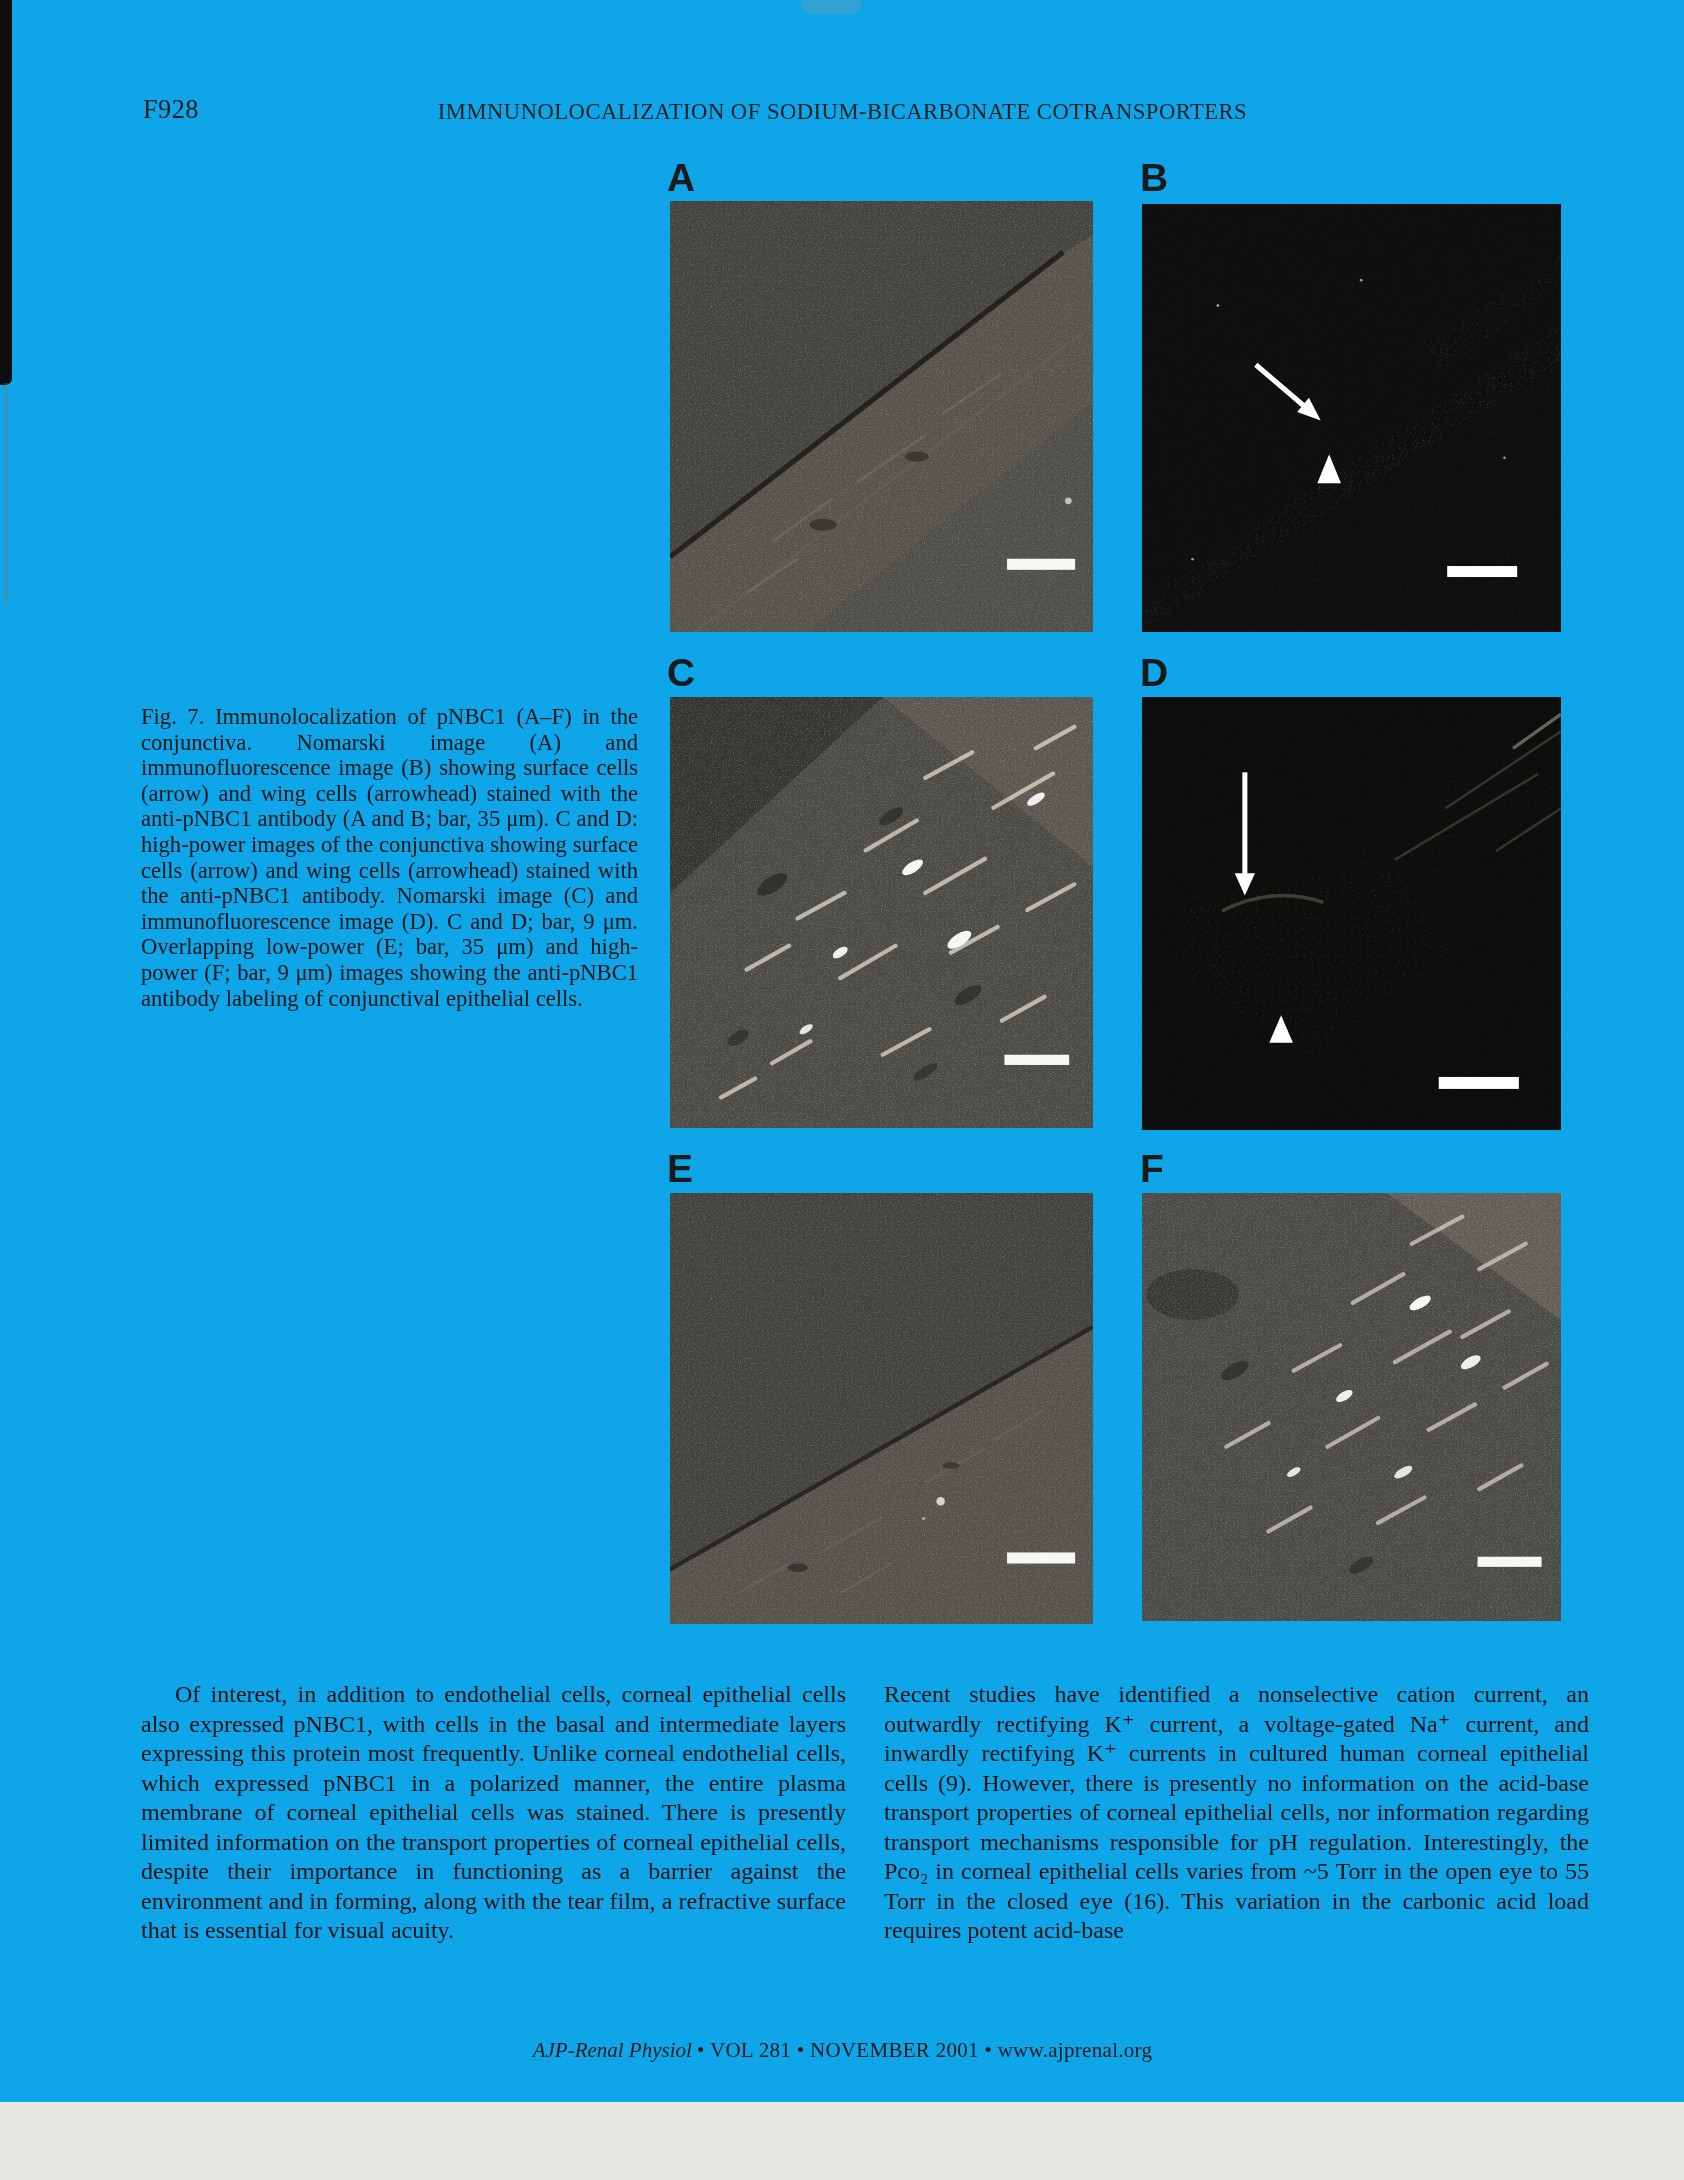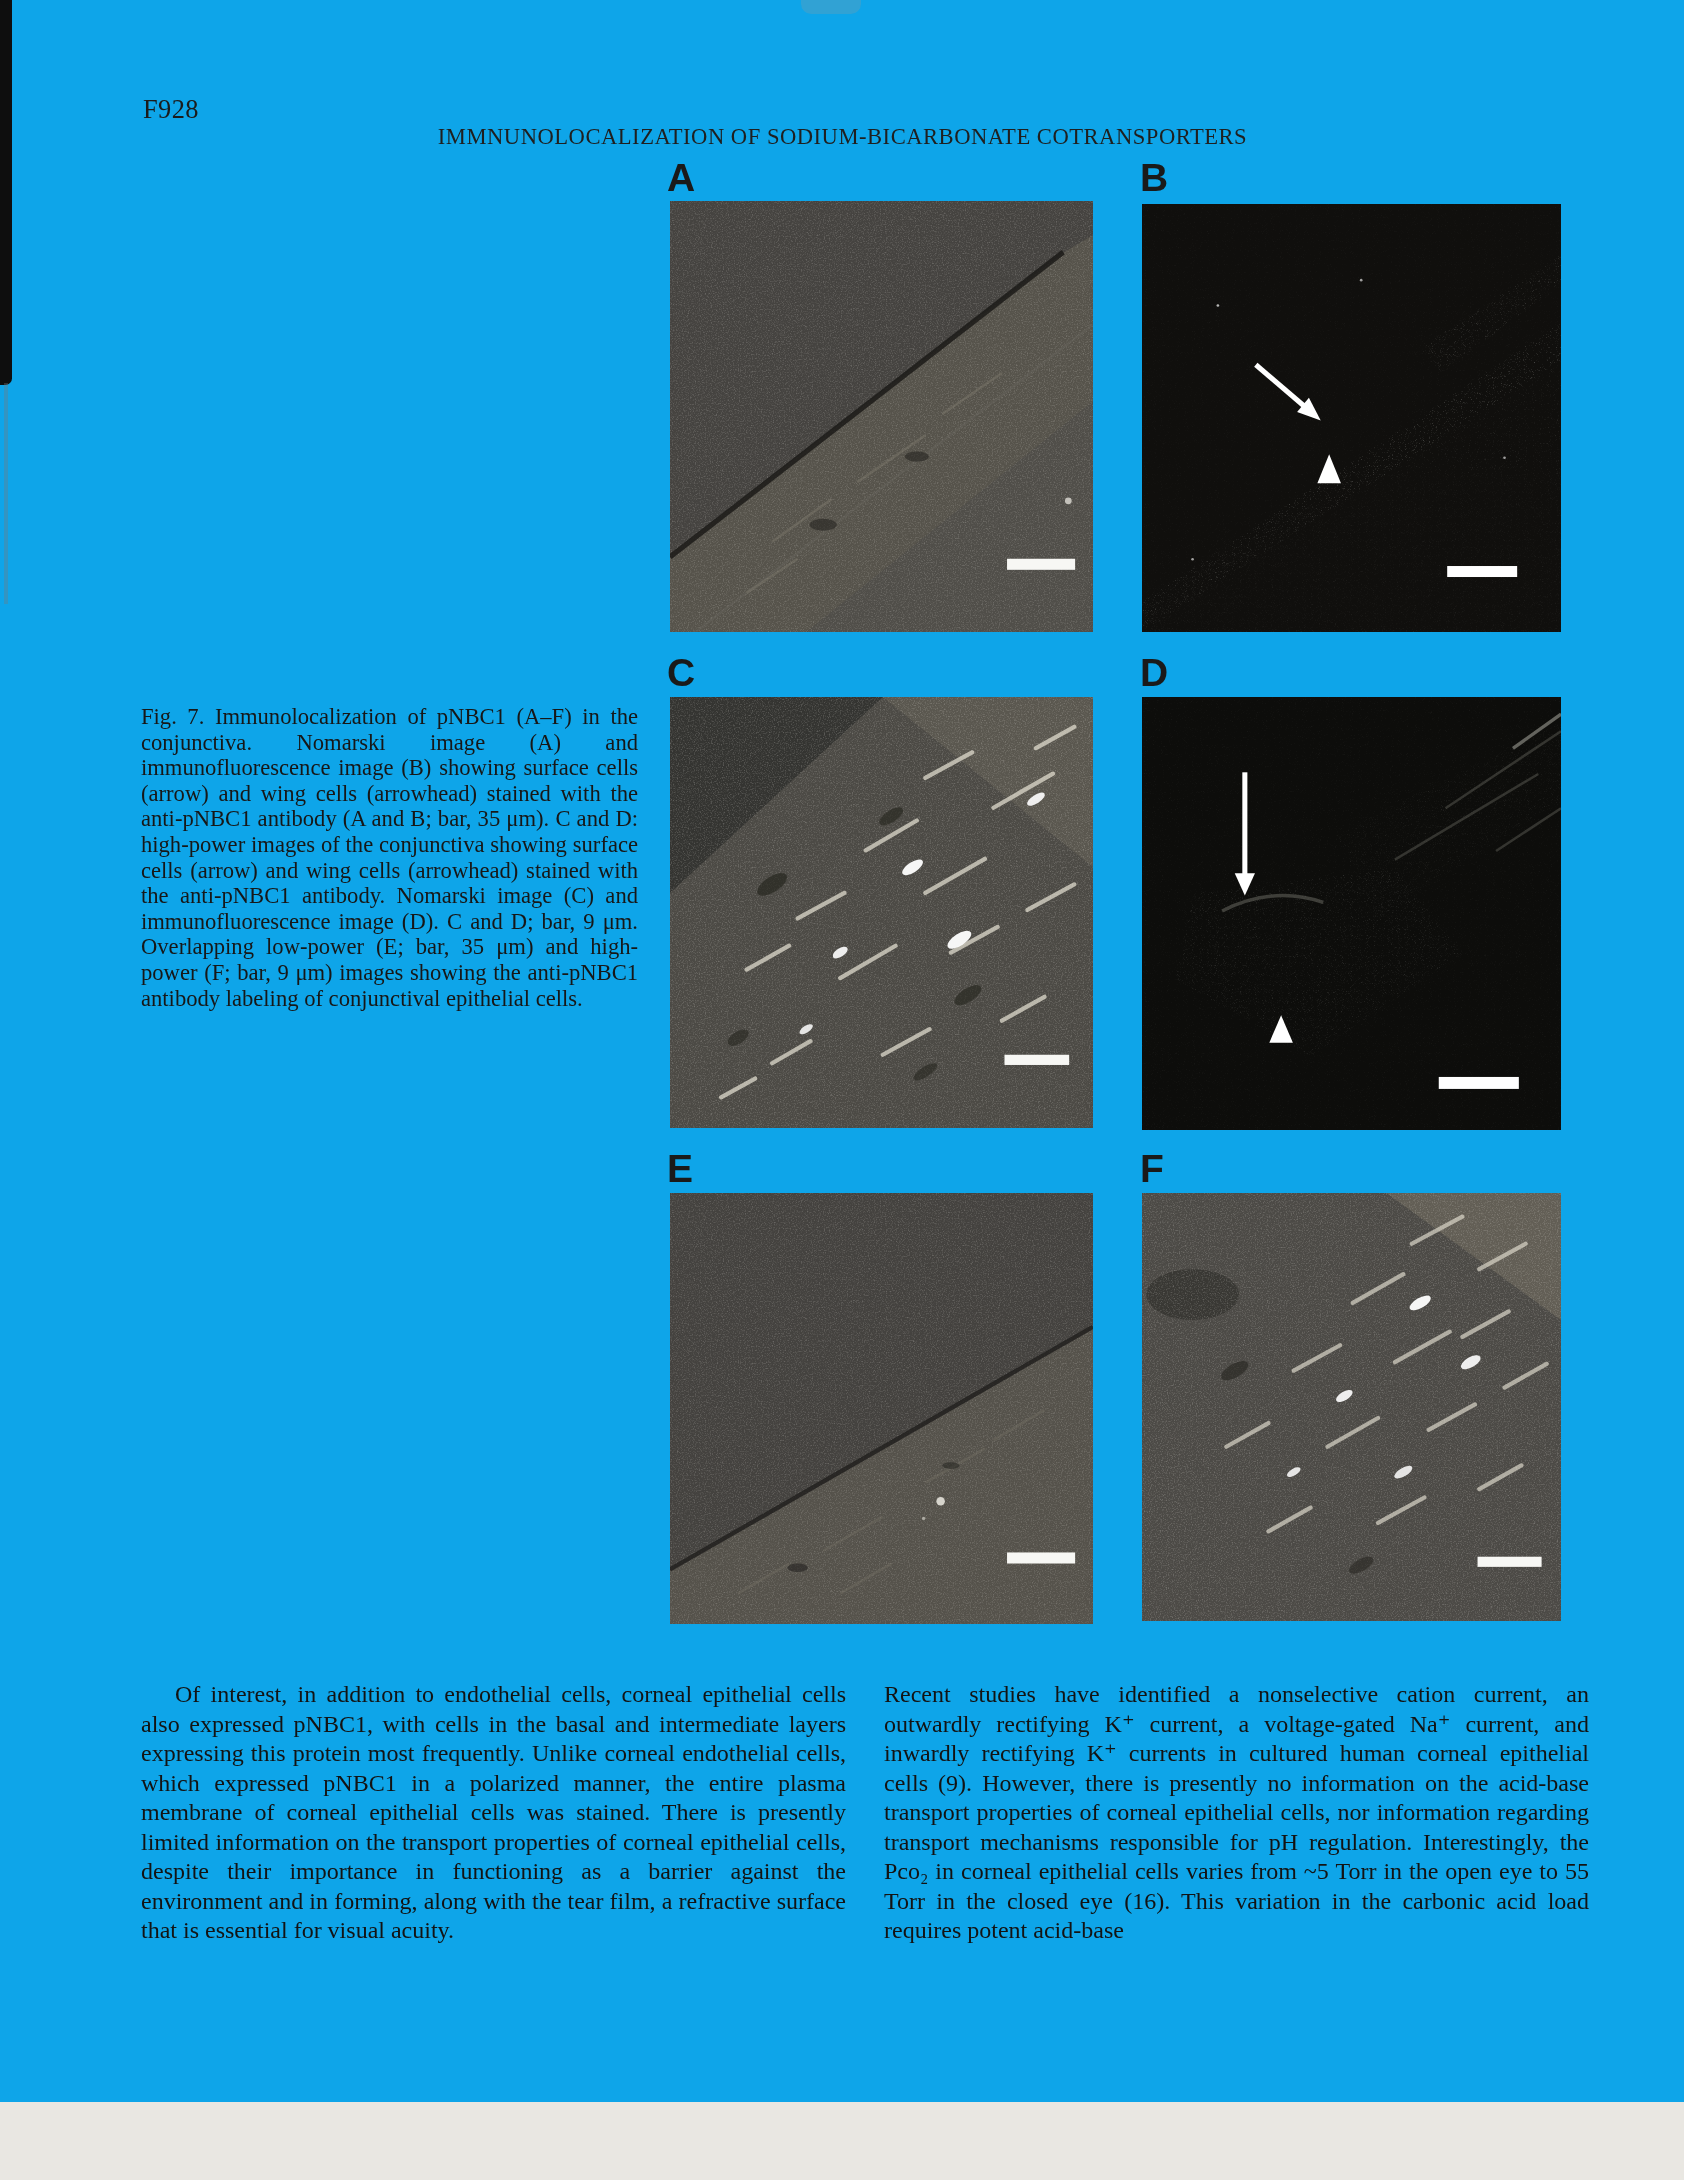--- a/index.html
+++ b/index.html
@@ -15,7 +15,7 @@
 
   
   .pagenum{position:absolute;left:143px;top:94px;font-size:26.4px;letter-spacing:0.4px;}
-  .running-title{position:absolute;left:0;right:0;top:99px;text-align:center;font-size:22.6px;letter-spacing:0.5px;color:#1f1f1f;margin-top:25px;}
+  .running-title{position:absolute;left:0;right:0;top:99px;text-align:center;font-size:22.6px;letter-spacing:0.5px;color:#1f1f1f;}
 
   
   .plabel{position:absolute;font-family:"Liberation Sans","DejaVu Sans",sans-serif;font-weight:700;font-size:39px;color:#1a1a1a;line-height:1;}

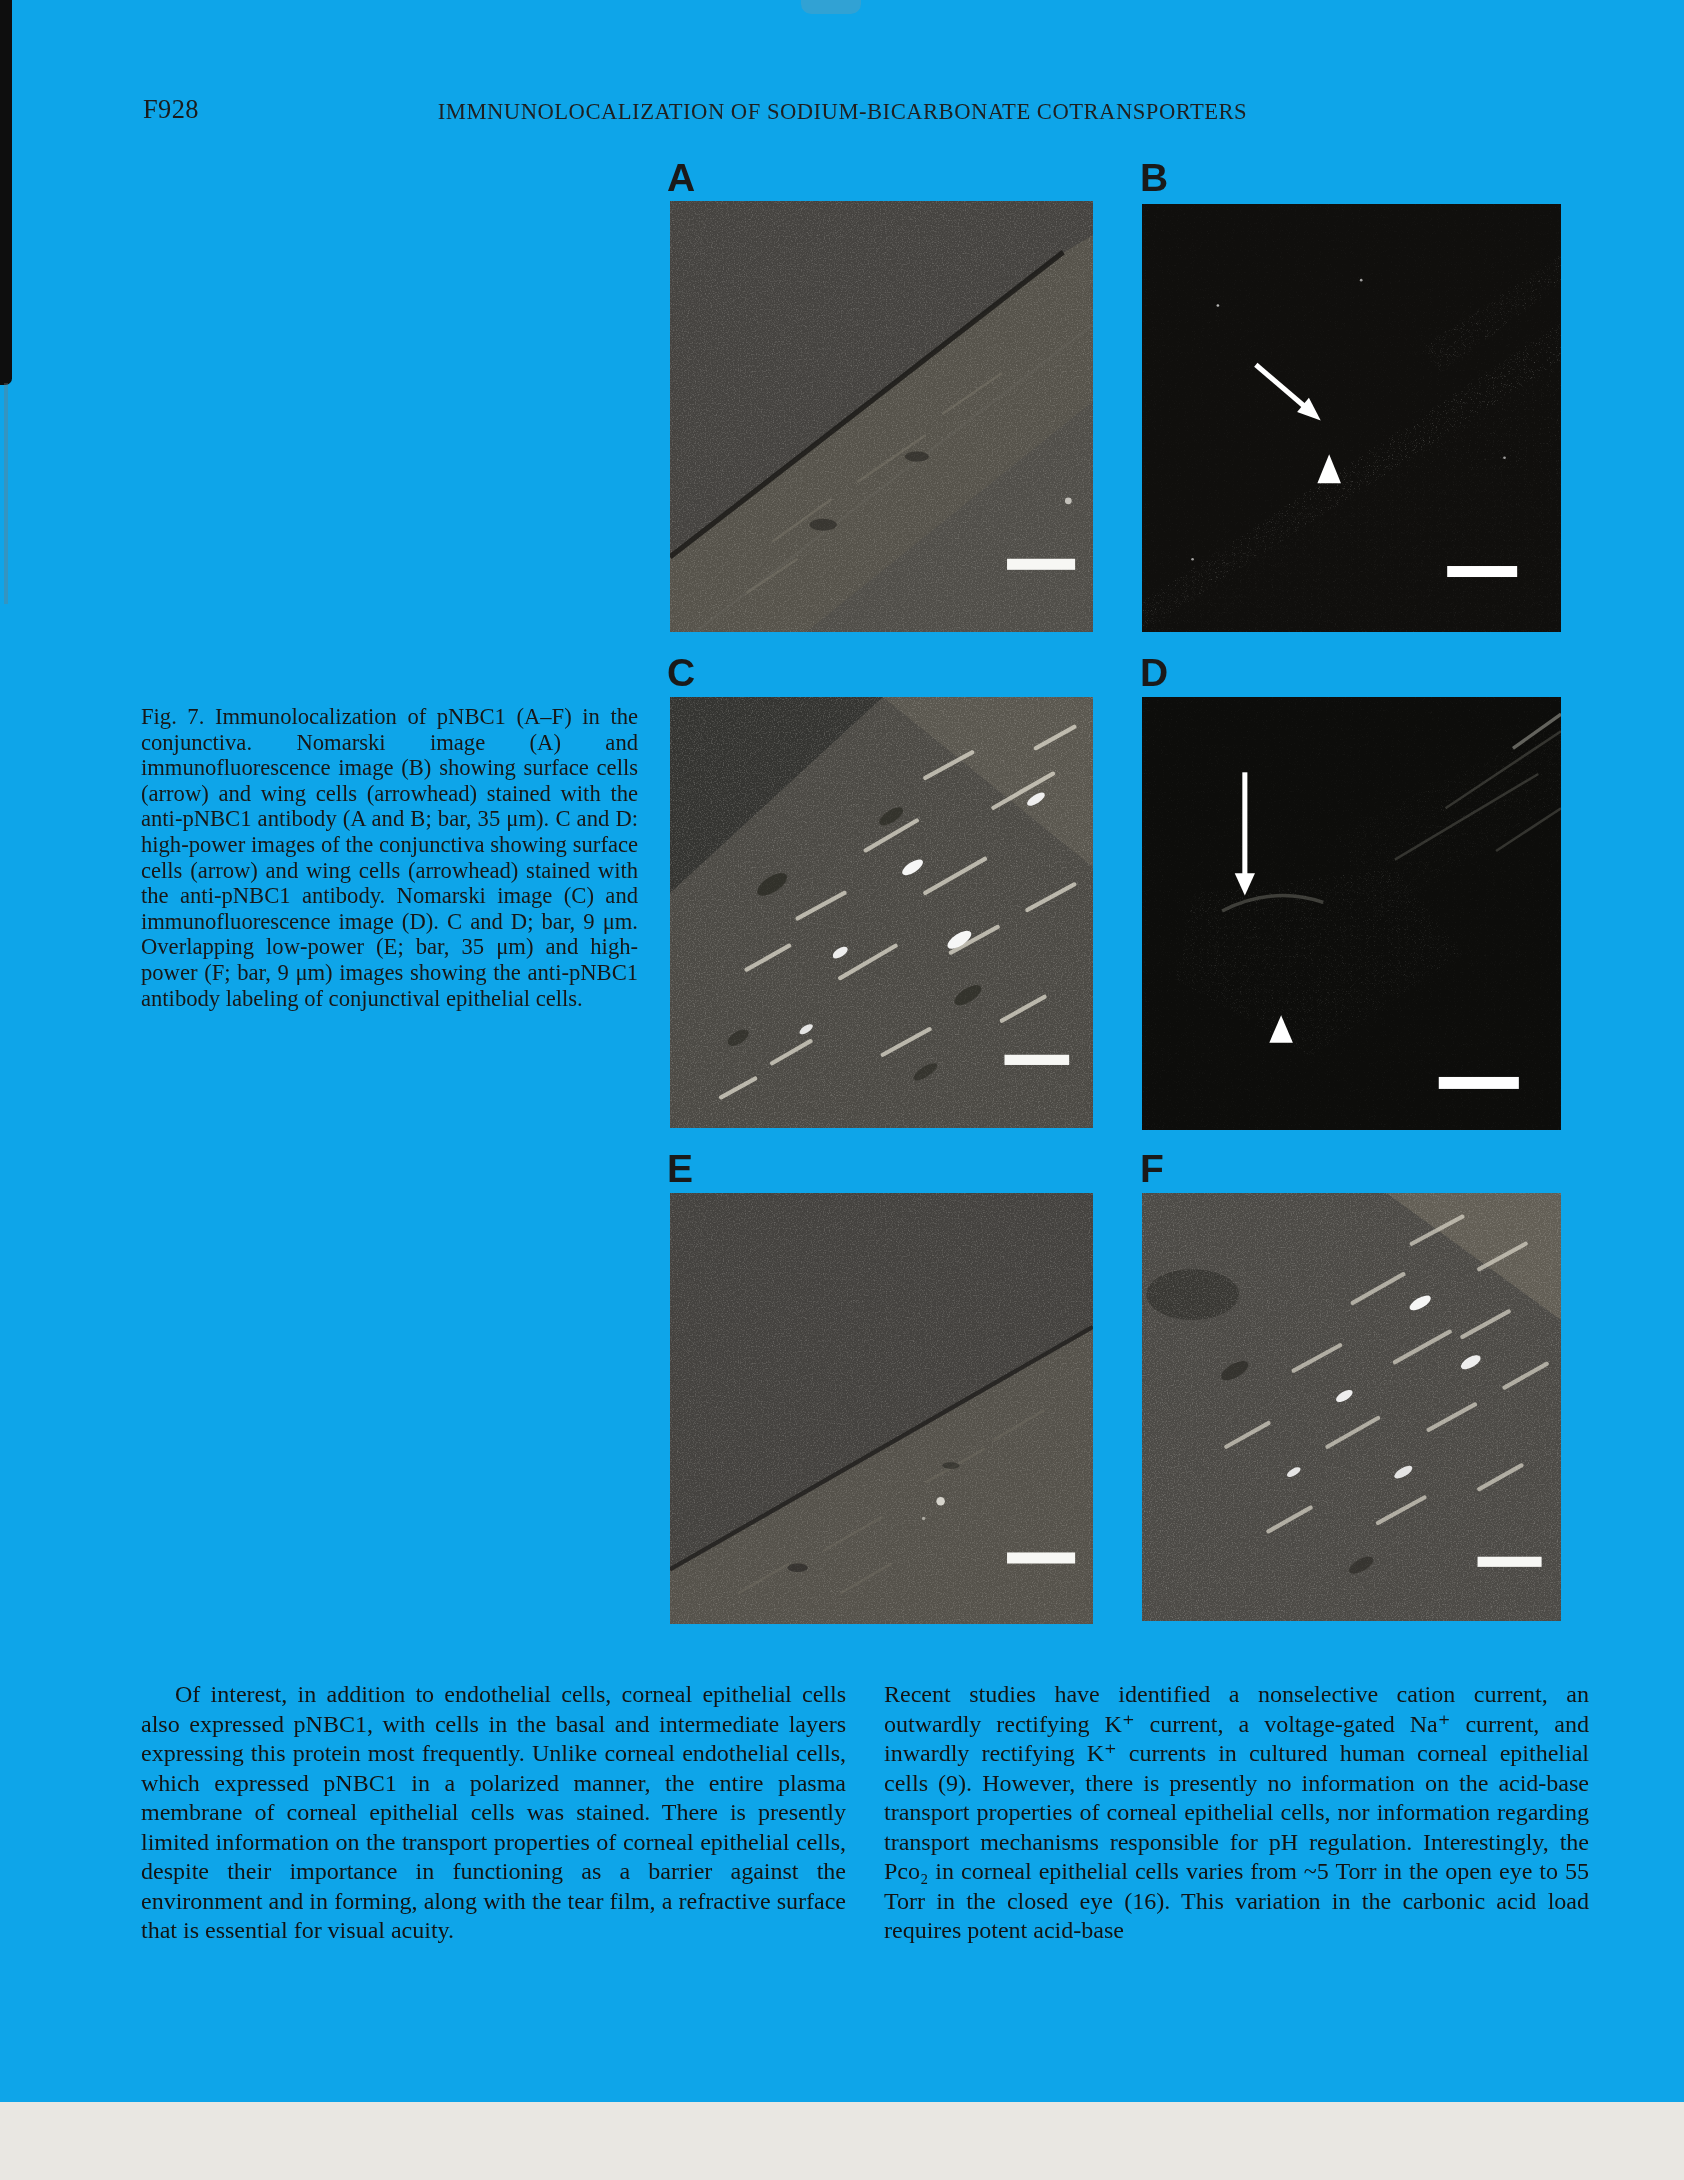--- a/index.html
+++ b/index.html
@@ -193,6 +193,10 @@
   <div class="col col-left">Of interest, in addition to endothelial cells, corneal epithelial cells also expressed pNBC1, with cells in the basal and intermediate layers expressing this protein most frequently. Unlike corneal endothelial cells, which expressed pNBC1 in a polarized manner, the entire plasma membrane of corneal epithelial cells was stained. There is presently limited information on the transport properties of corneal epithelial cells, despite their importance in functioning as a barrier against the environment and in forming, along with the tear film, a refractive surface that is essential for visual acuity.</div>
   <div class="col col-right">Recent studies have identified a nonselective cation current, an outwardly rectifying K⁺ current, a voltage-gated Na⁺ current, and inwardly rectifying K⁺ currents in cultured human corneal epithelial cells (9). However, there is presently no information on the acid-base transport properties of corneal epithelial cells, nor information regarding transport mechanisms responsible for pH regulation. Interestingly, the Pco₂ in corneal epithelial cells varies from ~5 Torr in the open eye to 55 Torr in the closed eye (16). This variation in the carbonic acid load requires potent acid-base</div>
 
+  <div class="footer">
+    <span class="fj">AJP-Renal Physiol</span>
+    <span class="fr">• VOL 281 • NOVEMBER 2001 • www.ajprenal.org</span>
+  </div>
 
 </div>
 

